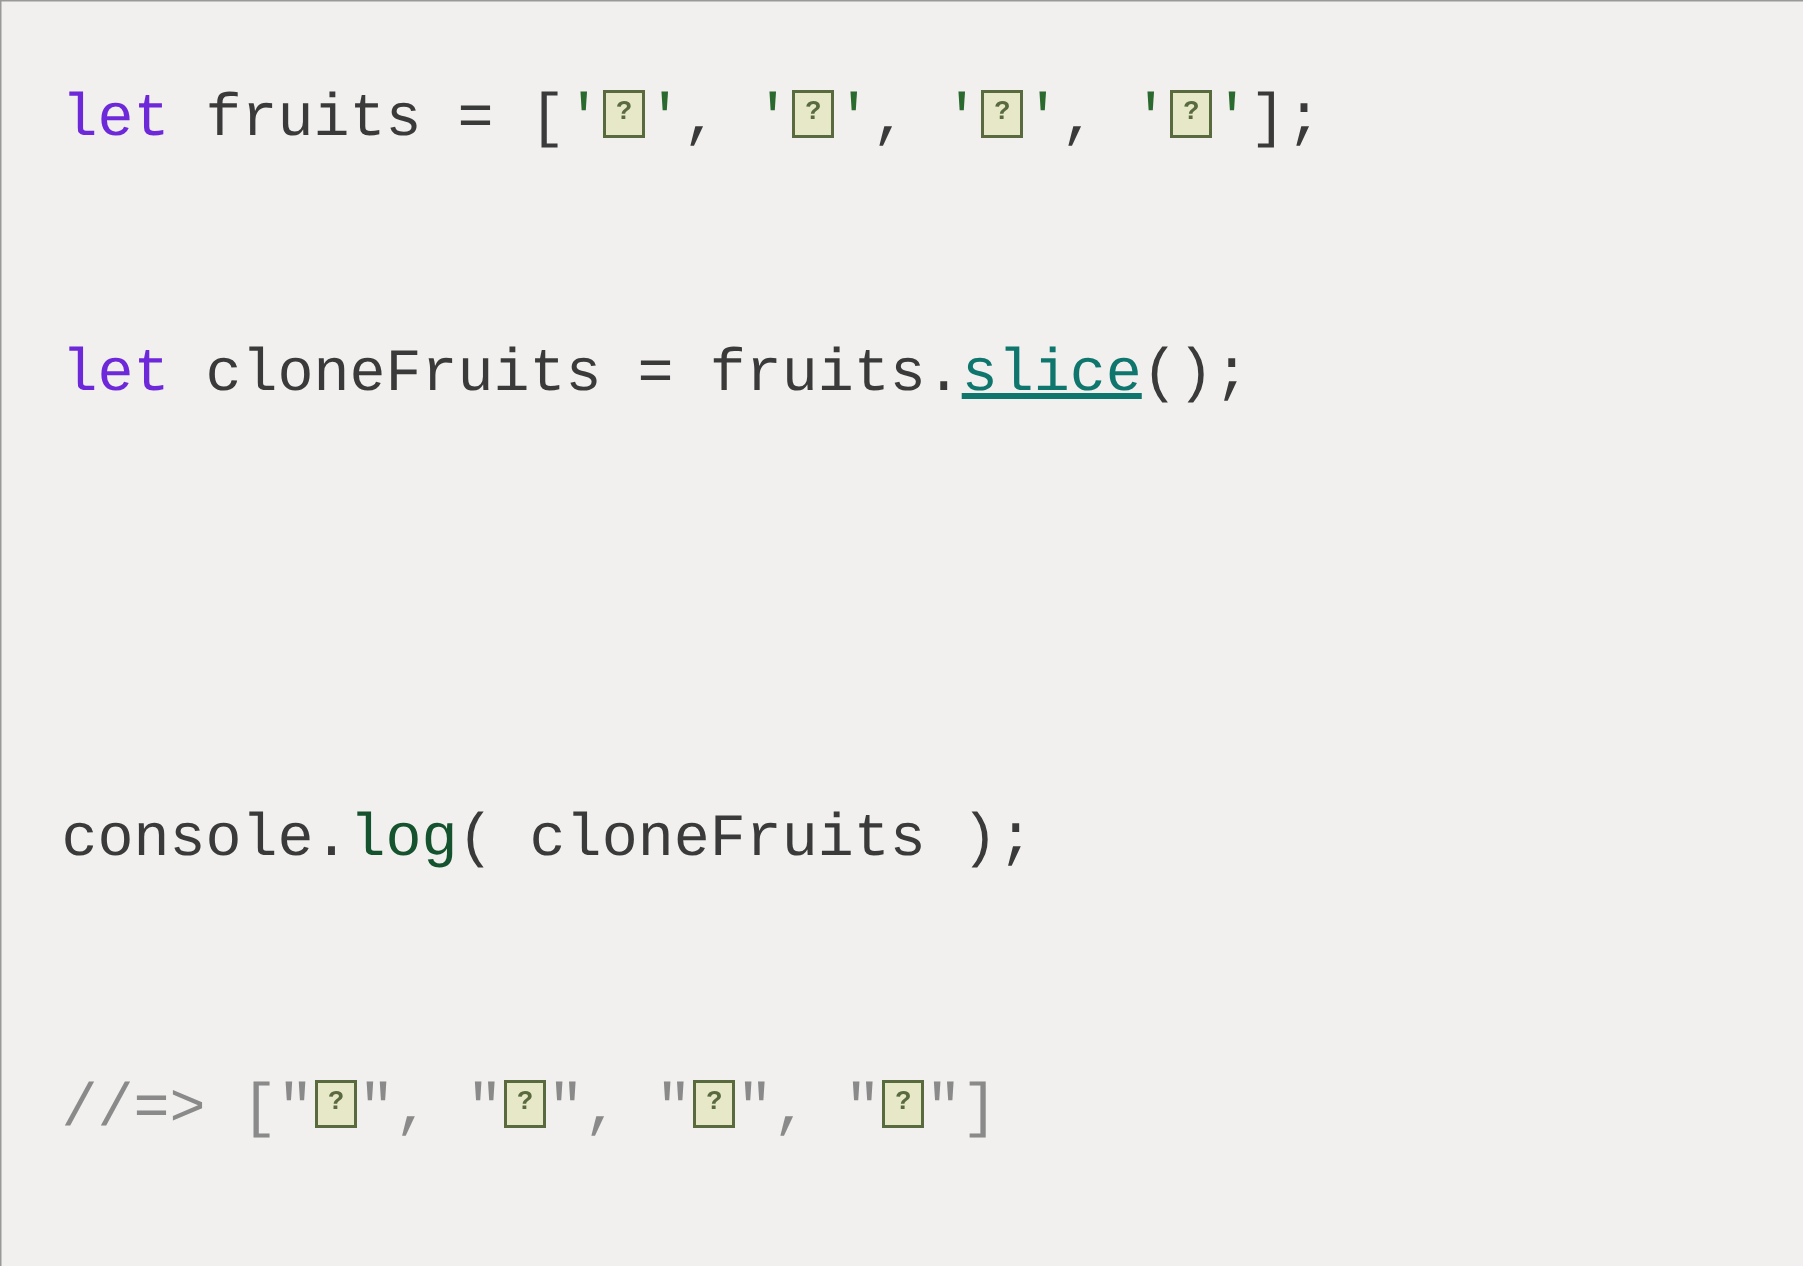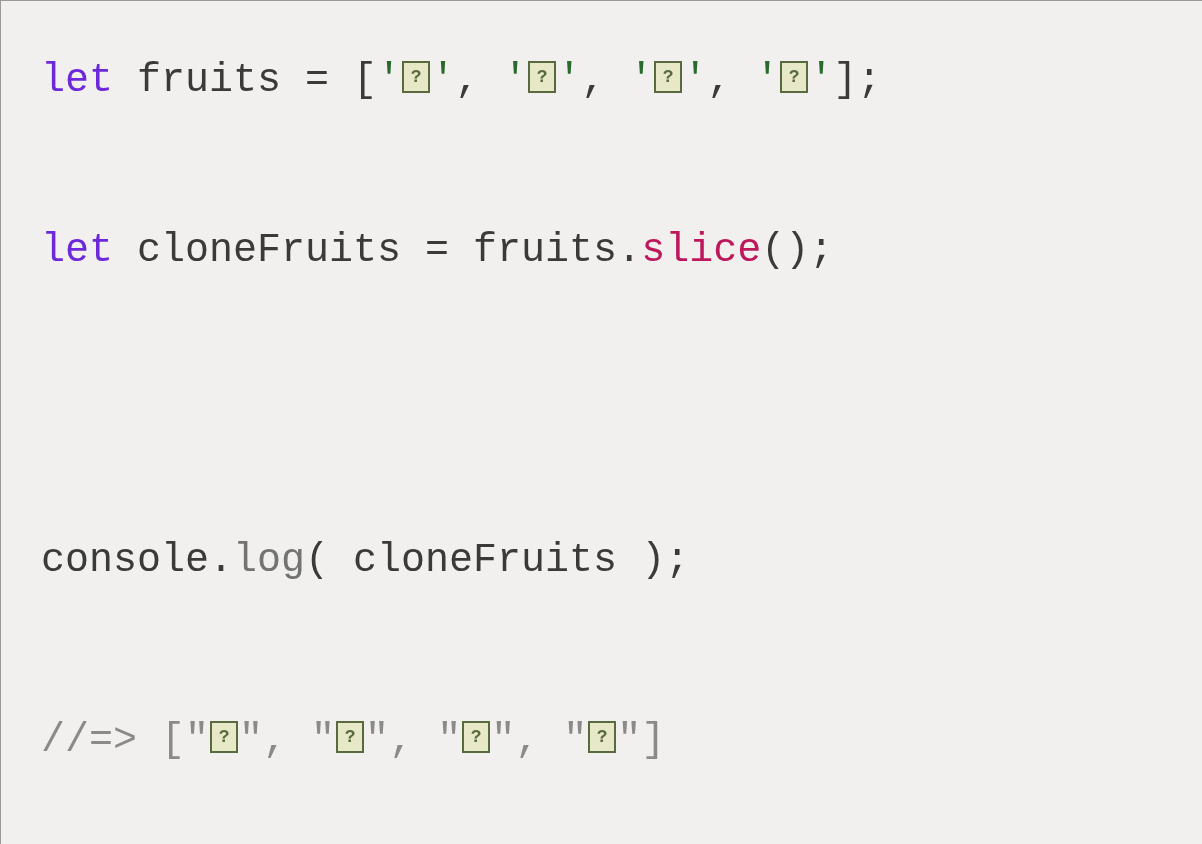--- a/index.html
+++ b/index.html
@@ -25,7 +25,7 @@
       margin-bottom: 10px;
     }
     .keyword { color: #6d28d9; }
-    .method-slice { color: #be185d; }
+    .method-slice { color: #0f766e; text-decoration: underline; }
     .method-log { color: #737373; margin-top: 38px; }
     .string-quote { color: #2b6a2f; }
     .comment { color: #8a8a8a; }

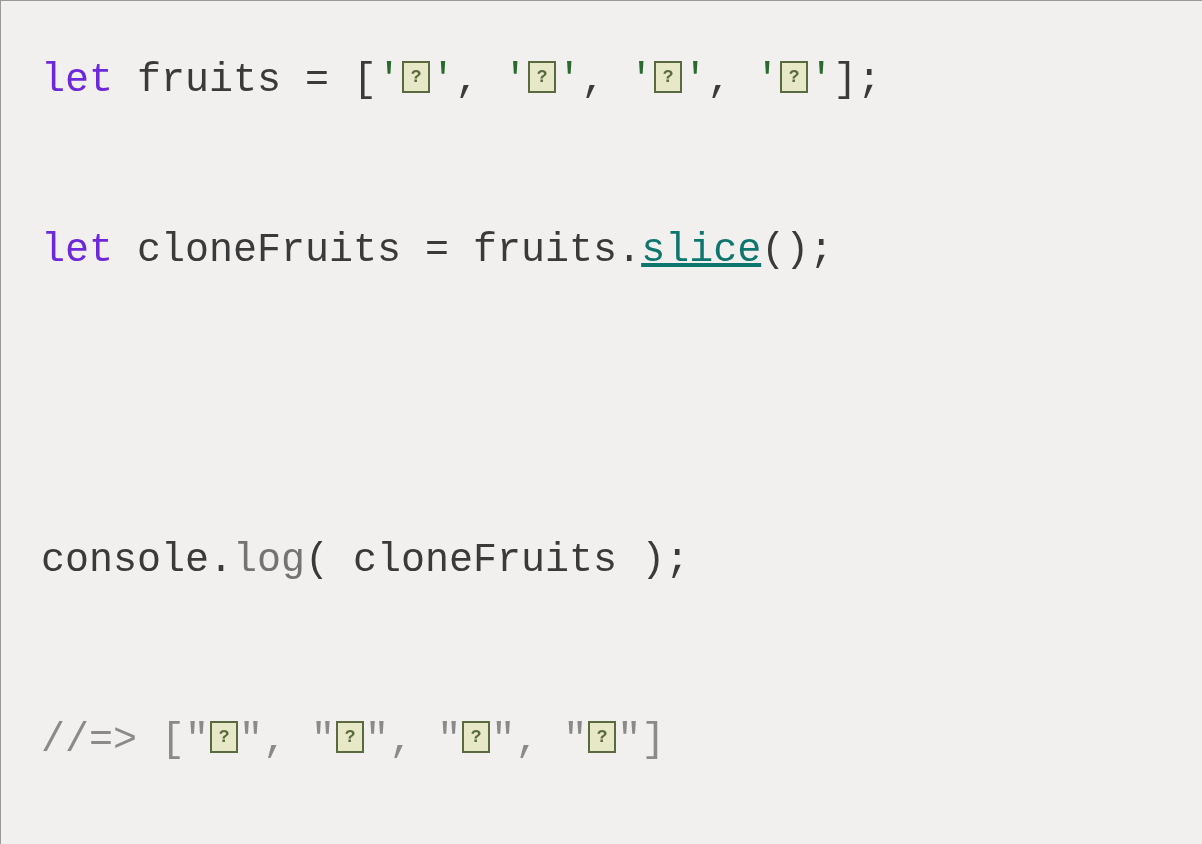--- a/index.html
+++ b/index.html
@@ -26,7 +26,7 @@
     }
     .keyword { color: #6d28d9; }
     .method-slice { color: #0f766e; text-decoration: underline; }
-    .method-log { color: #737373; margin-top: 38px; }
+    .method-log { color: #14532d; margin-top: 38px; }
     .string-quote { color: #2b6a2f; }
     .comment { color: #8a8a8a; }
     .tofu {

